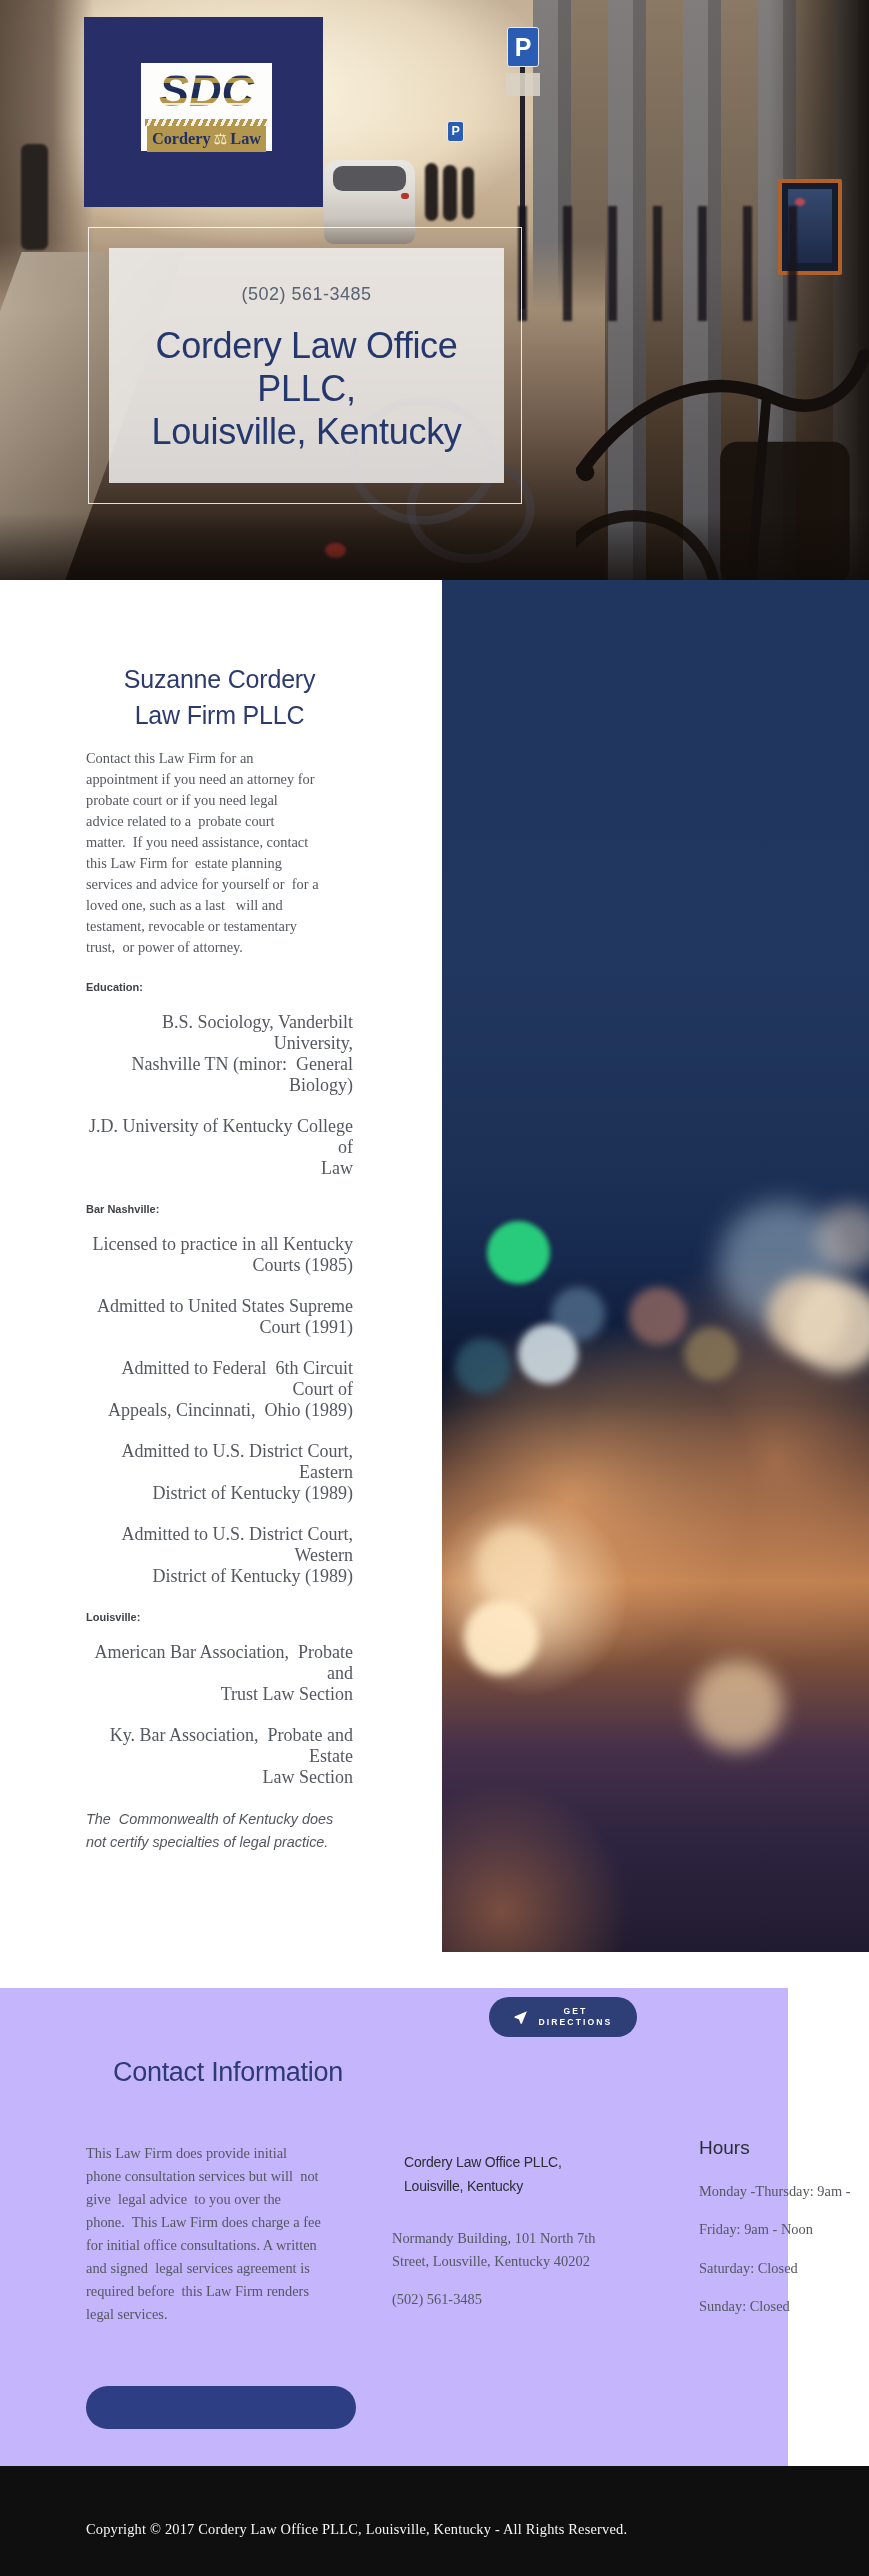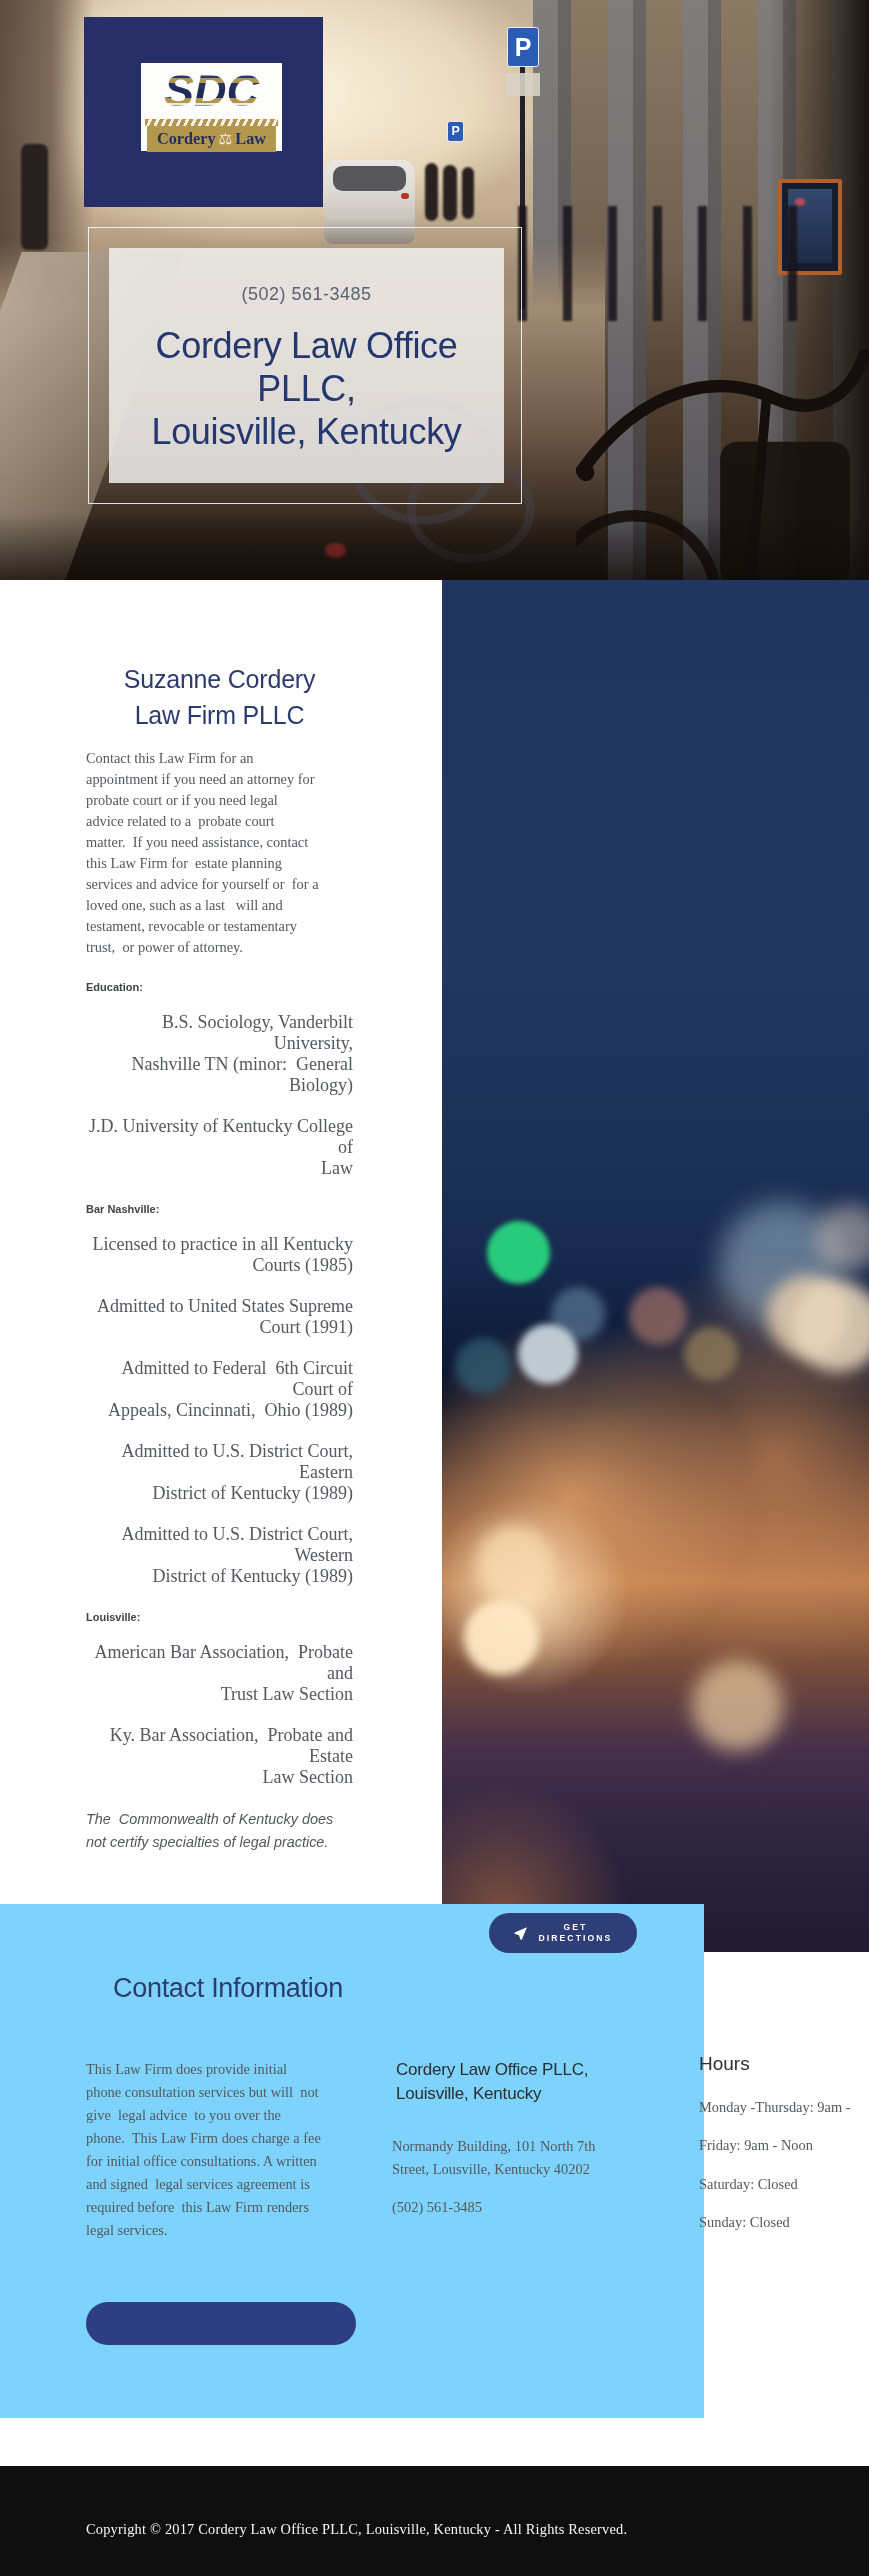--- a/index.html
+++ b/index.html
@@ -57,7 +57,7 @@
 
   
   .logo-block{position:absolute;left:84px;top:17.3px;width:239px;height:190px;background:#282f68;cursor:pointer;}
-  .logo-card{position:absolute;left:57px;top:46px;width:141px;height:88px;background:#fdfdfb;box-sizing:border-box;padding-top:1.9px;}
+  .logo-card{position:absolute;left:57px;top:46px;width:131px;height:88px;background:#fdfdfb;box-sizing:border-box;padding-top:1.9px;}
   .logo-mono{height:52px;text-align:center;font:italic 900 45px/52px "Liberation Sans",sans-serif;letter-spacing:0;
     background:repeating-linear-gradient(180deg,#b1974e 0 4.8px,#f2ead2 4.8px 6.7px,#8e99b8 6.7px 10.6px,#29386b 10.6px 13.4px,#b1974e 13.4px 18px,#24335f 18px 24px,#1d2b57 24px 33px);
     -webkit-background-clip:text;background-clip:text;color:transparent;}

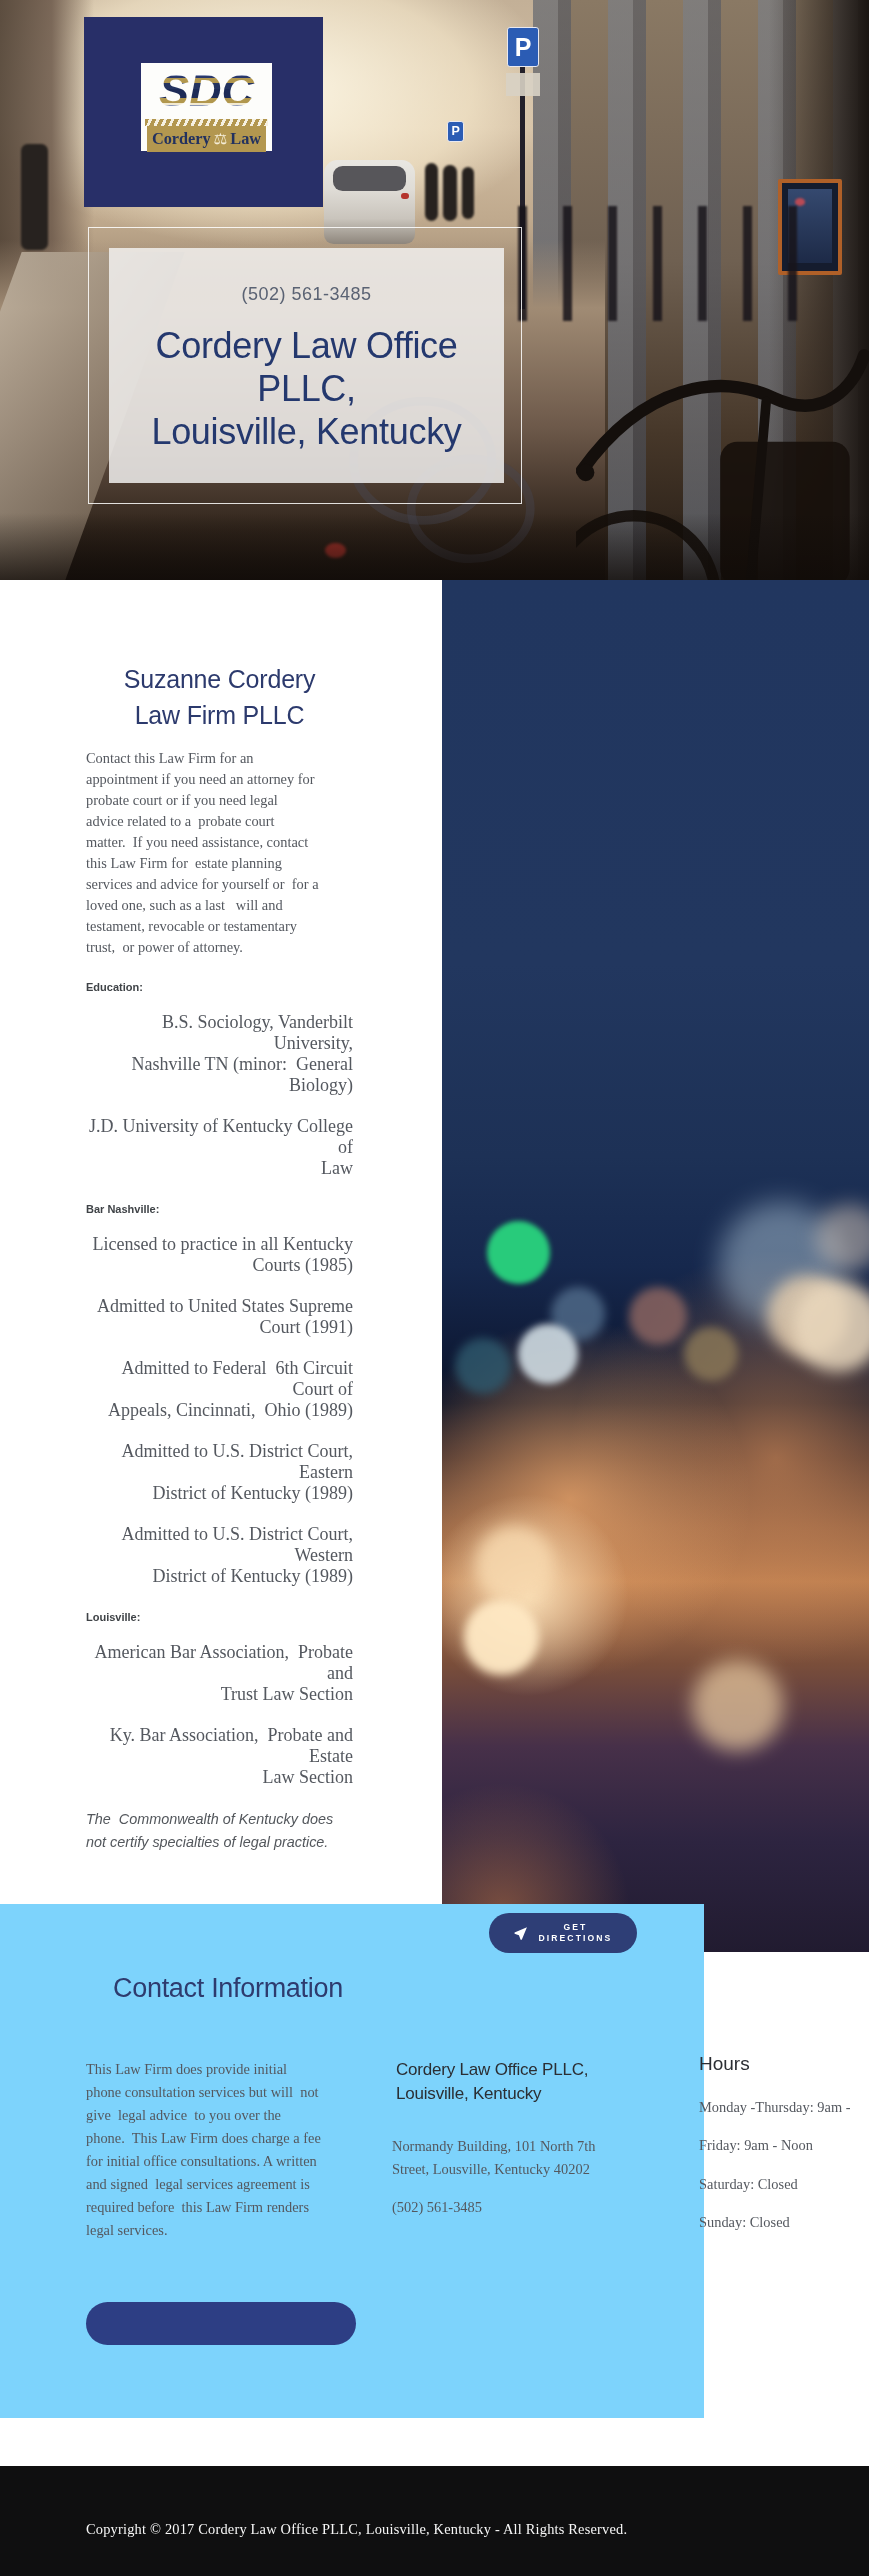--- a/index.html
+++ b/index.html
@@ -88,7 +88,7 @@
   .bokeh{position:absolute;border-radius:50%;}
 
   
-  .contact{position:absolute;left:0;top:1904px;width:704px;height:514px;background:#7dd3fc;}
+  .contact{position:absolute;left:0;top:1988px;width:788px;height:514px;background:#c4b5fd;}
   .dir-btn{position:absolute;left:489px;top:8.6px;width:148px;height:40px;border-radius:20px;border:none;
     background:#2e3e76;display:flex;align-items:center;justify-content:center;gap:8.6px;cursor:pointer;}
   .dir-label{font-size:8.6px;line-height:10.6px;font-weight:bold;letter-spacing:2.1px;color:#ffffff;text-align:center;

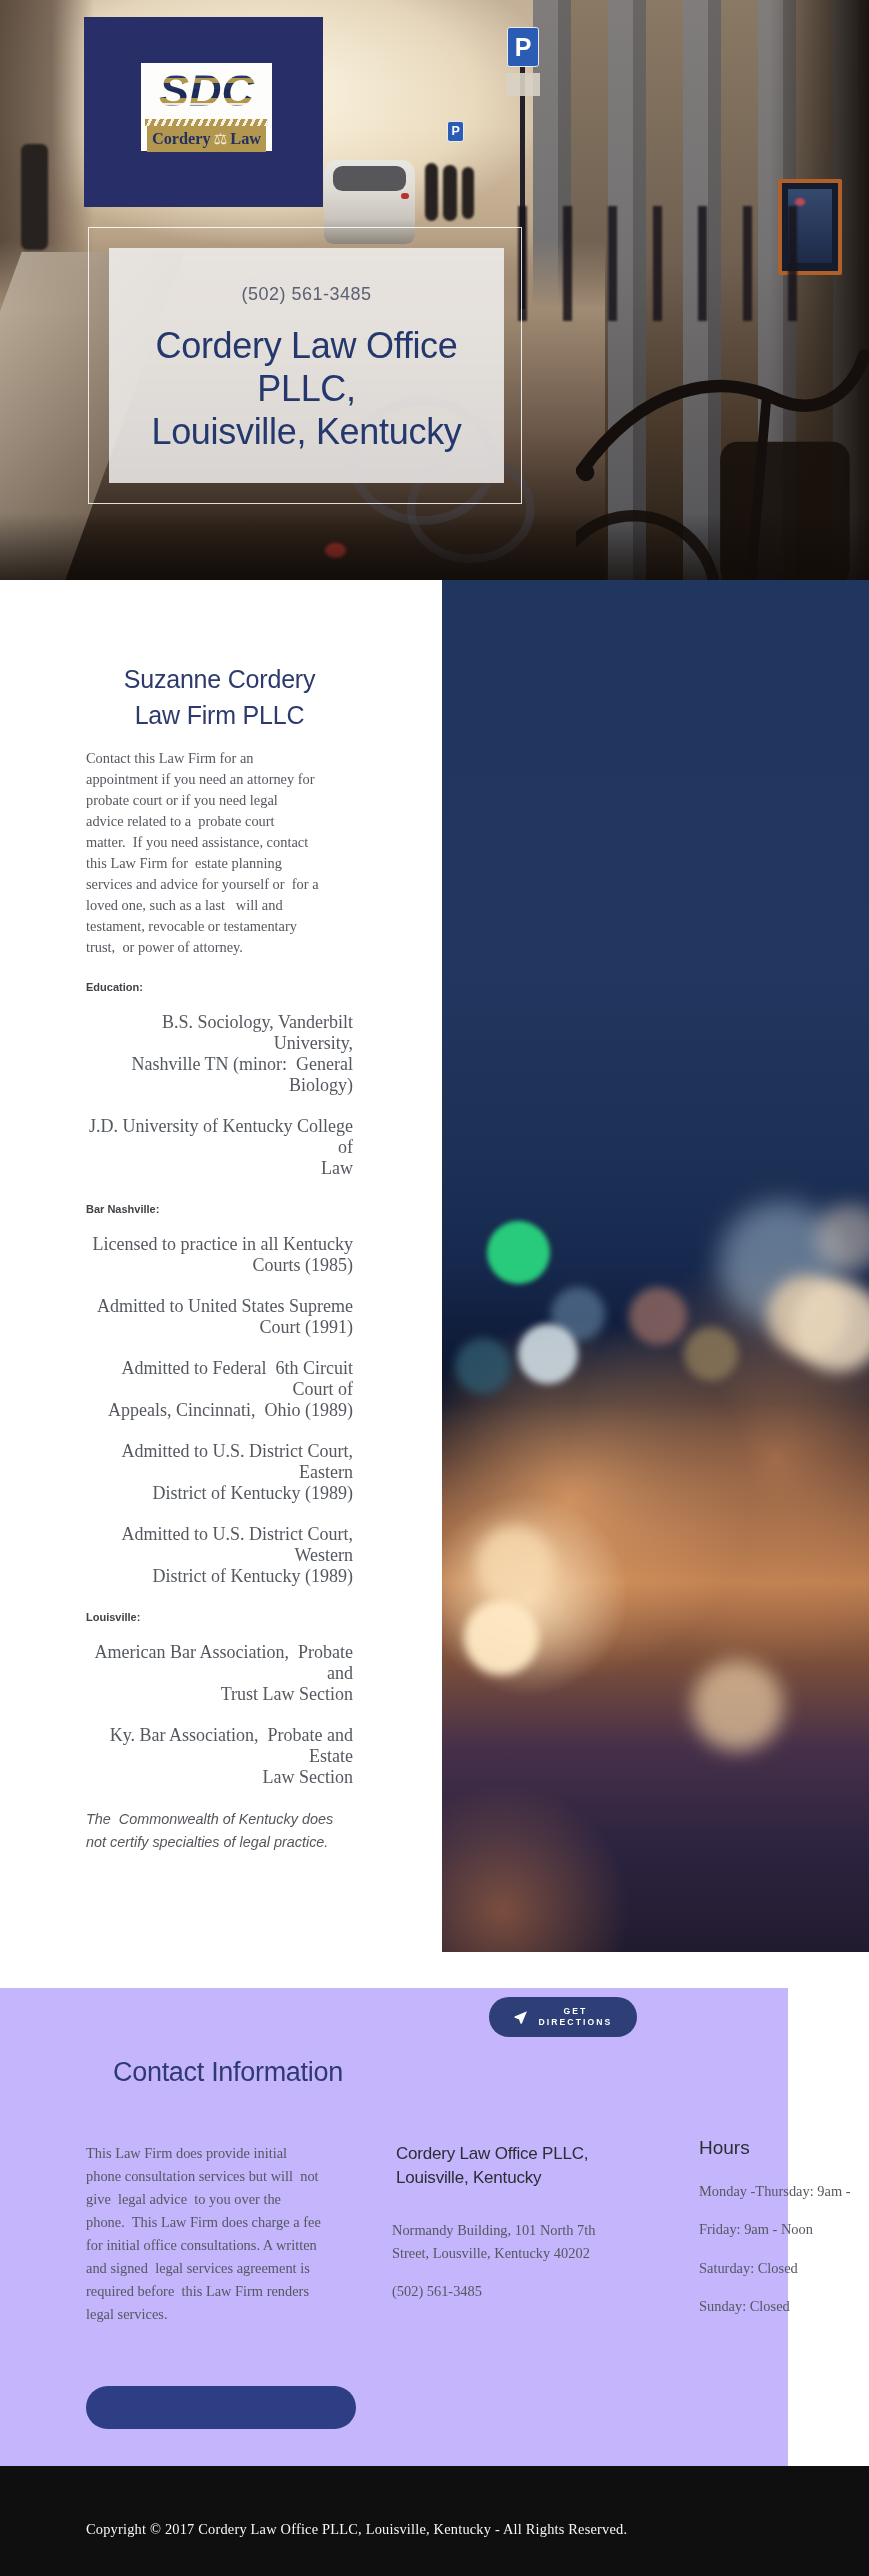--- a/index.html
+++ b/index.html
@@ -97,7 +97,7 @@
   .policy{position:absolute;left:86px;top:154px;width:280px;font-family:"Liberation Serif",serif;
     font-size:14.4px;line-height:23px;color:#54585f;}
   .office{position:absolute;left:392px;top:150px;width:250px;}
-  .office-name{margin:4px;font-size:17px;line-height:24px;font-weight:500;color:#2b2e33;letter-spacing:-0.2px;}
+  .office-name{margin:12px;font-size:14px;line-height:24px;font-weight:500;color:#2b2e33;letter-spacing:-0.2px;}
   .office-addr{margin:29px 0 0;font-family:"Liberation Serif",serif;font-size:14.4px;line-height:23px;color:#54585f;}
   .office-phone{margin:18px 0 0;font-family:"Liberation Serif",serif;font-size:14.4px;color:#54585f;}
   .hours{position:absolute;left:699px;top:147px;width:206px;}

